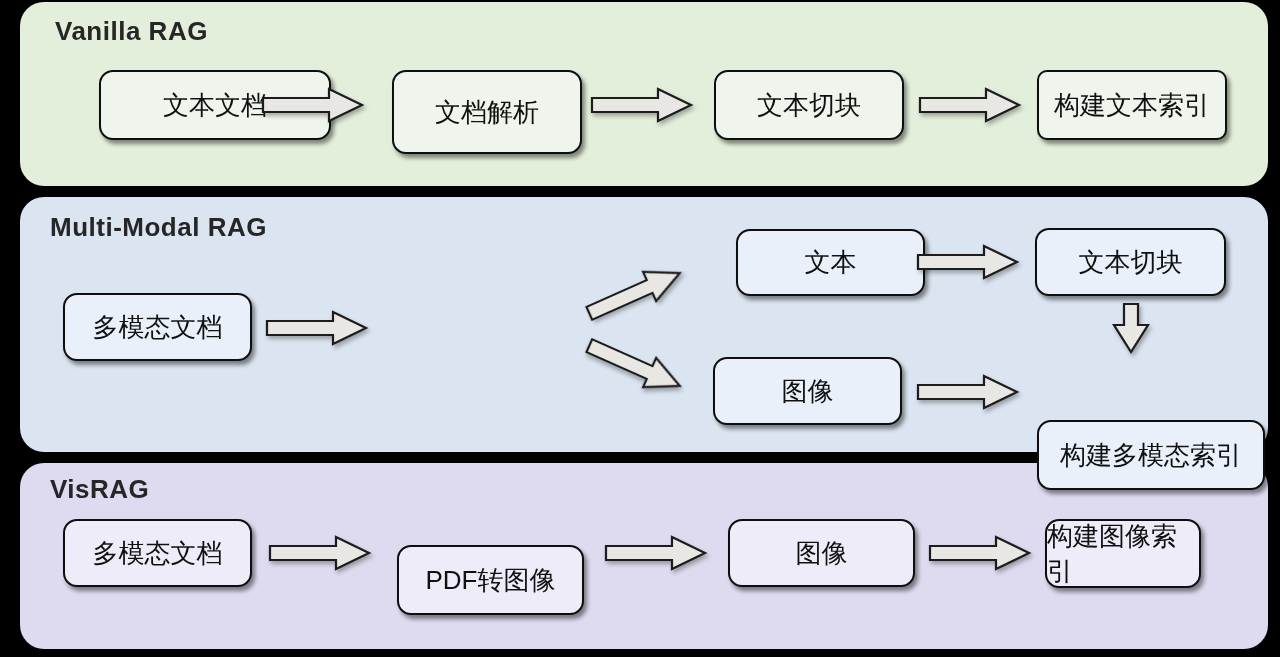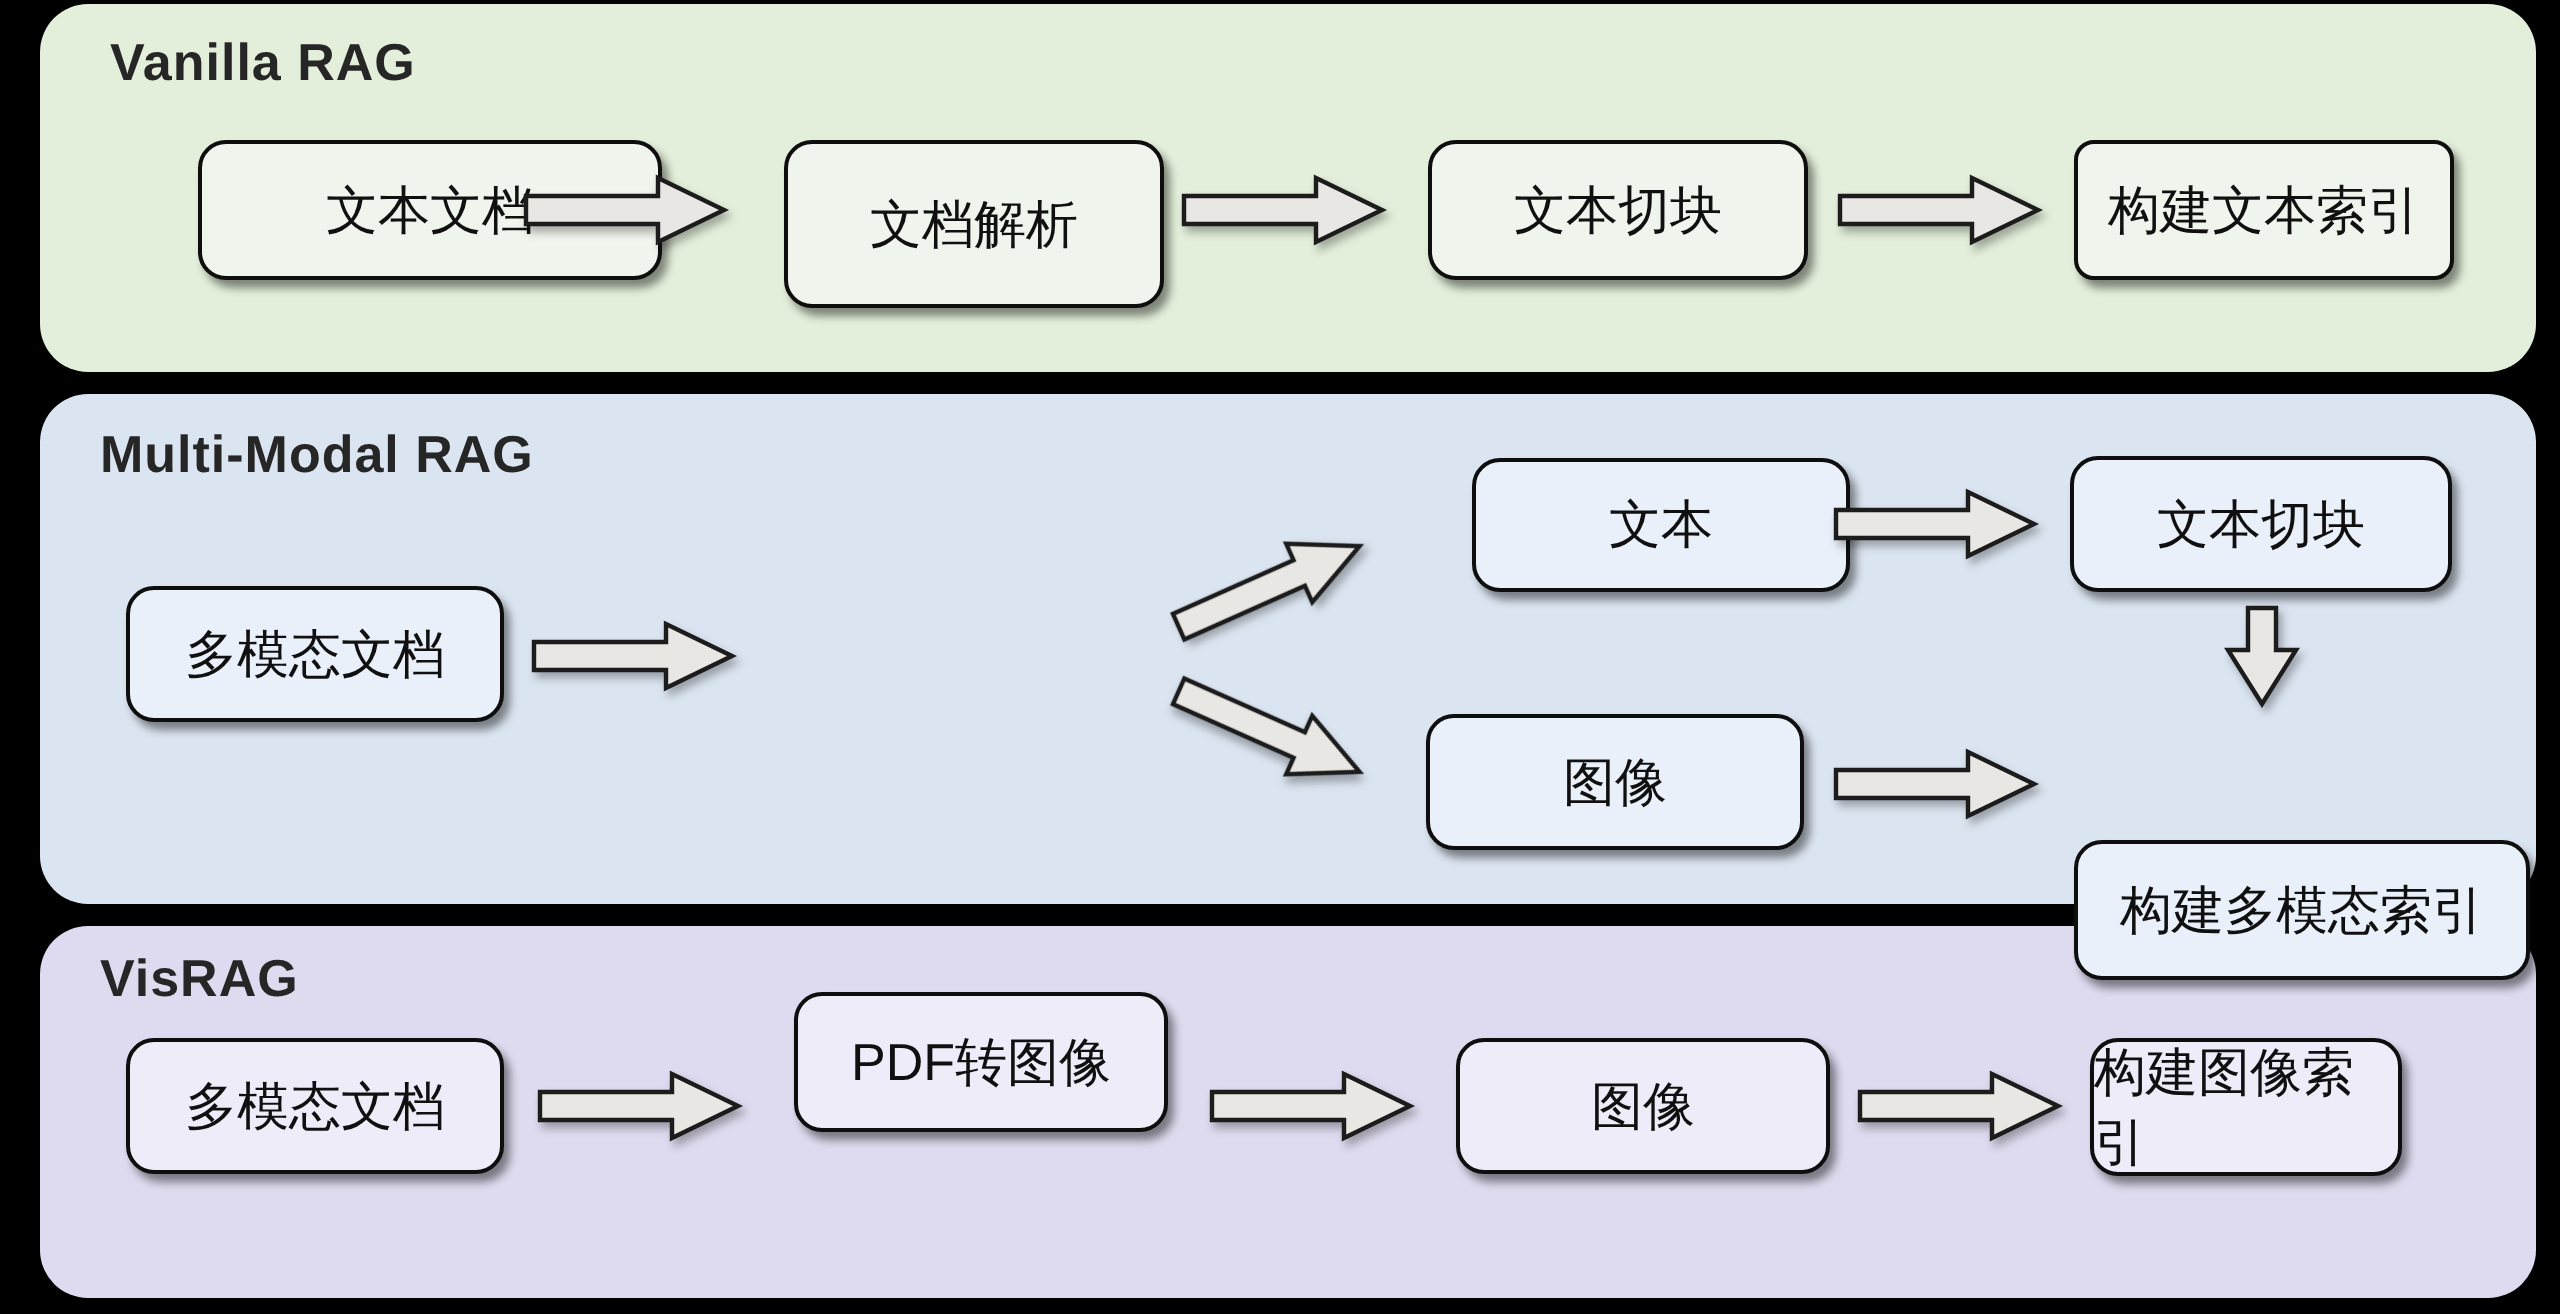--- a/index.html
+++ b/index.html
@@ -83,7 +83,7 @@
     </svg>
 
   <div class="node p" style="left:63px;top:519px;width:189px;height:68px;">多模态文档</div>
-  <div class="node p" style="left:397px;top:496px;width:187px;height:70px;">PDF转图像</div>
+  <div class="node p" style="left:397px;top:545px;width:187px;height:70px;">PDF转图像</div>
   <div class="node p" style="left:728px;top:519px;width:187px;height:68px;">图像</div>
   <div class="node p" style="left:1045px;top:519px;width:156px;height:69px;">构建图像索引</div>
 

